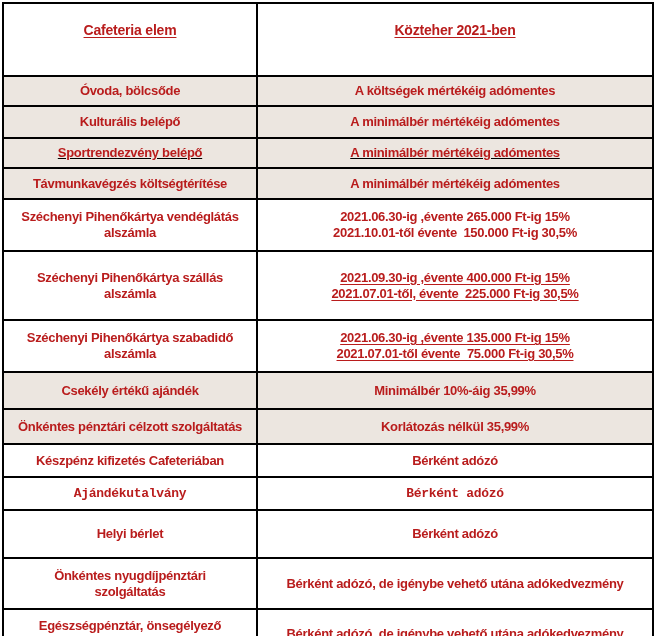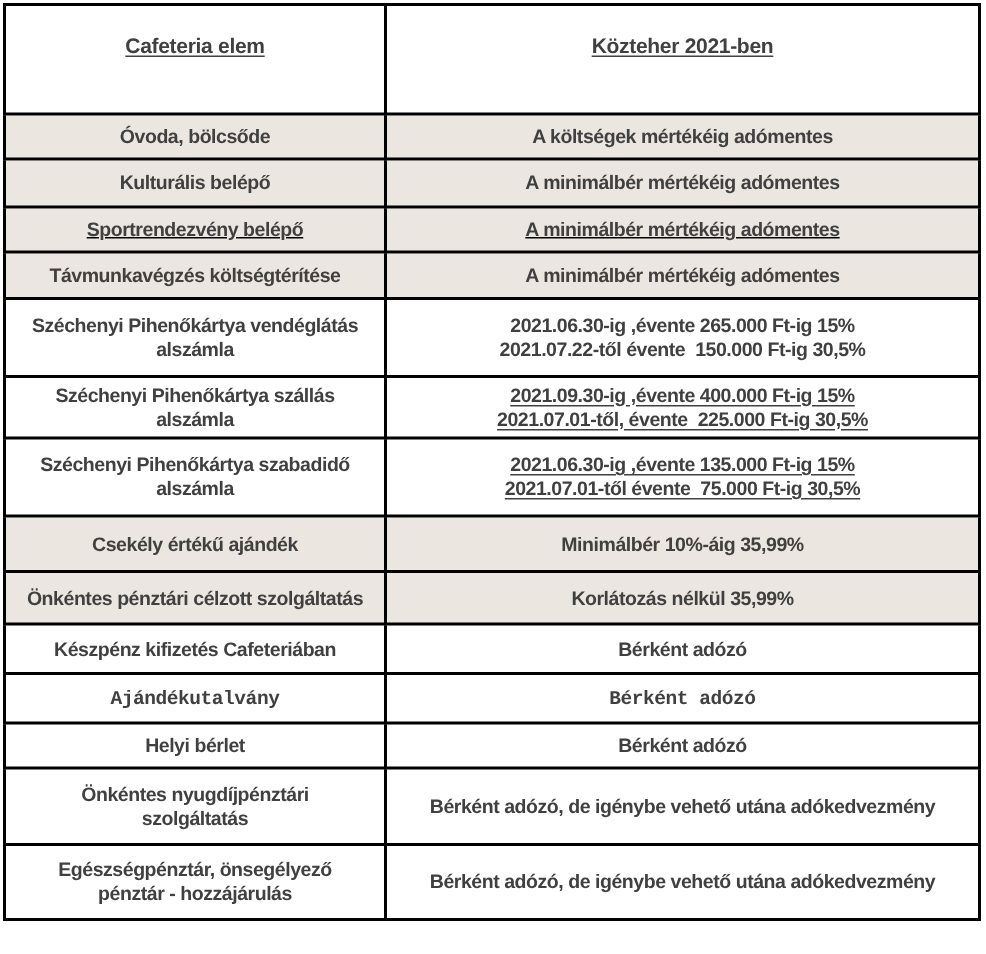--- a/index.html
+++ b/index.html
@@ -30,7 +30,7 @@
   th, td {
     border: 2px solid #000000;
     text-align: center;
-    color: #404040;
+    color: #b91c1c;
     font-weight: bold;
     padding: 0;
     box-sizing: border-box;

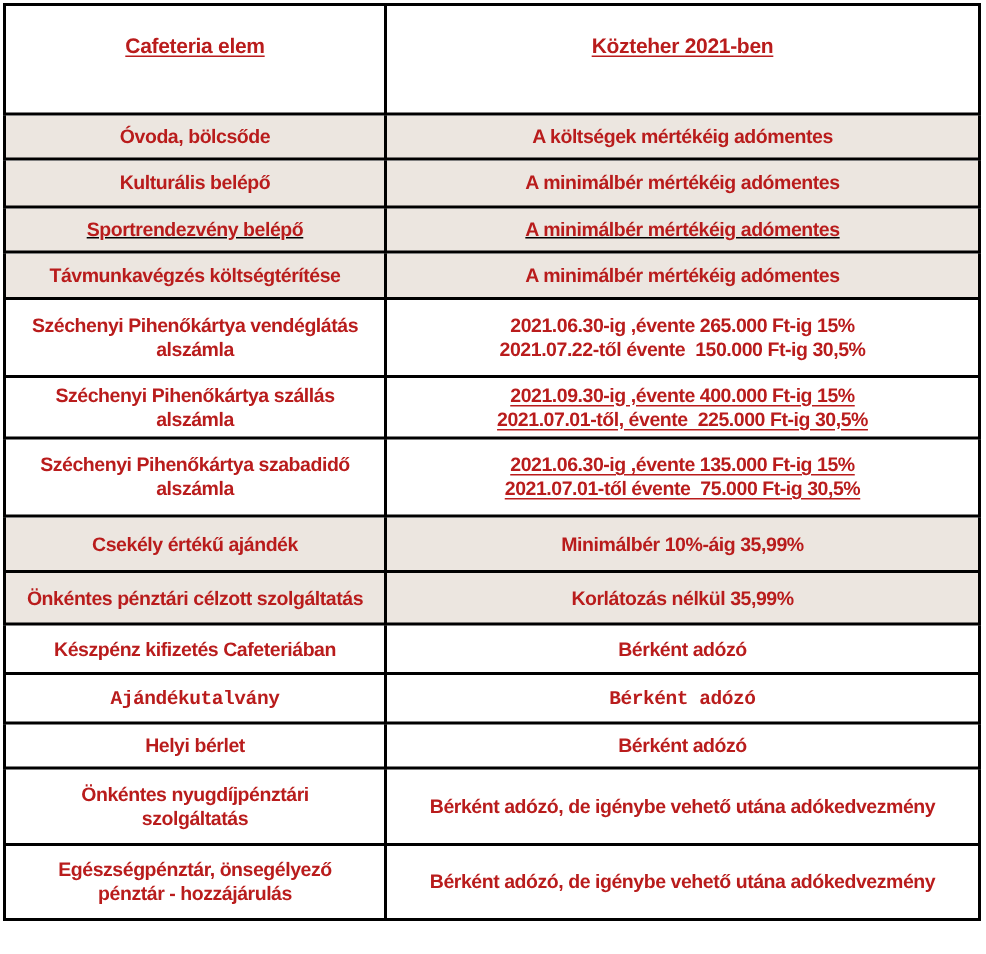--- a/index.html
+++ b/index.html
@@ -114,7 +114,7 @@
           </td>
           <td>
             <div class="line">2021.06.30-ig ,évente 265.000 Ft-ig 15%</div>
-            <div class="line">2021.07.22-től évente  150.000 Ft-ig 30,5%</div>
+            <div class="line">2021.10.01-től évente  150.000 Ft-ig 30,5%</div>
           </td>
         </tr>
         <tr style="height: 41px; border-radius: 16px;">

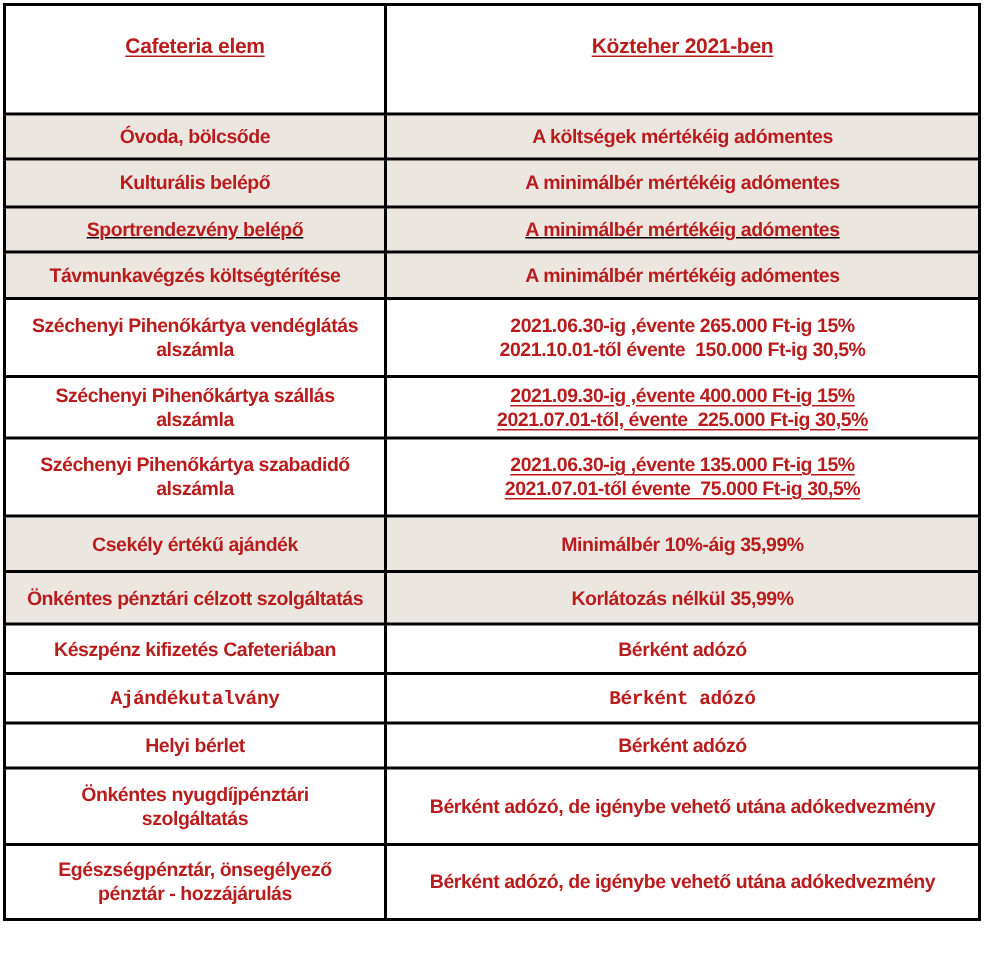--- a/index.html
+++ b/index.html
@@ -117,7 +117,7 @@
             <div class="line">2021.10.01-től évente  150.000 Ft-ig 30,5%</div>
           </td>
         </tr>
-        <tr style="height: 41px; border-radius: 16px;">
+        <tr style="height: 69px; border-radius: 16px;">
           <td>
             <div class="line">Széchenyi Pihenőkártya szállás</div>
             <div class="line">alszámla</div>

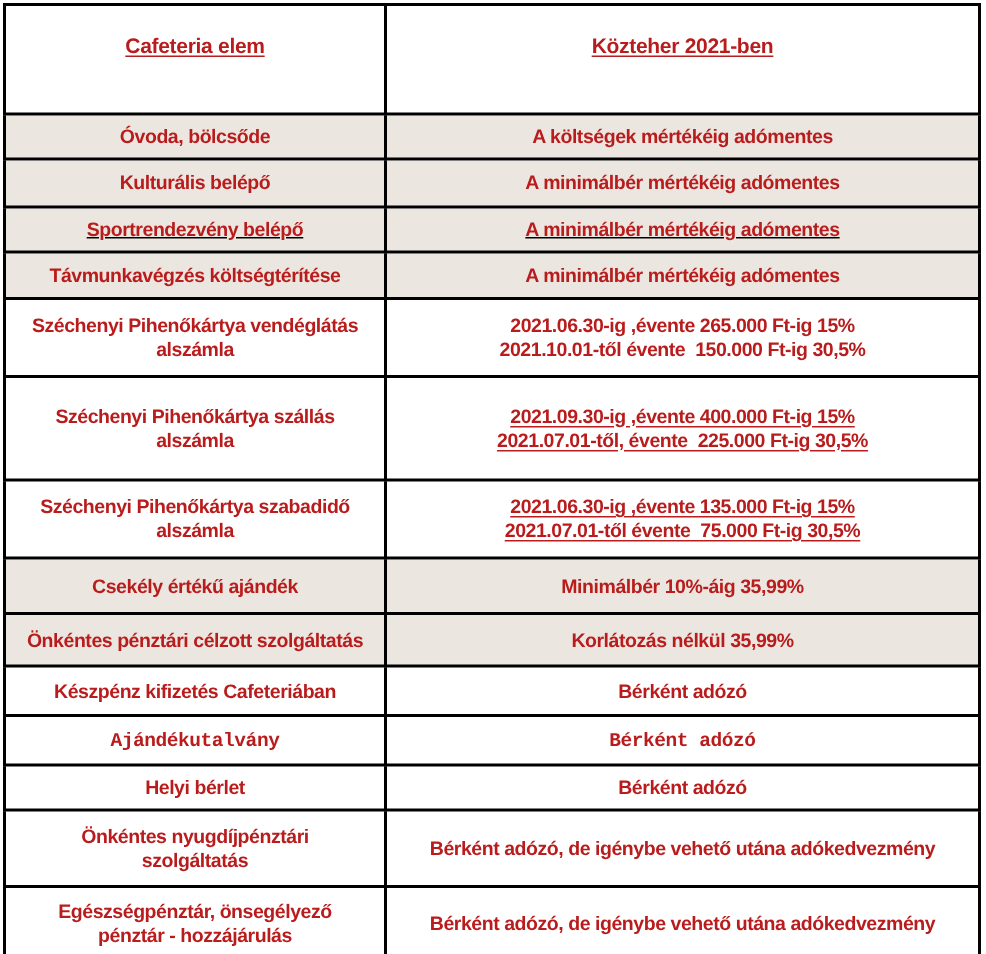--- a/index.html
+++ b/index.html
@@ -169,7 +169,7 @@
             <div class="line">Bérként adózó</div>
           </td>
         </tr>
-        <tr style="height: 30px;">
+        <tr style="height: 48px;">
           <td>
             <div class="line">Helyi bérlet</div>
           </td>

